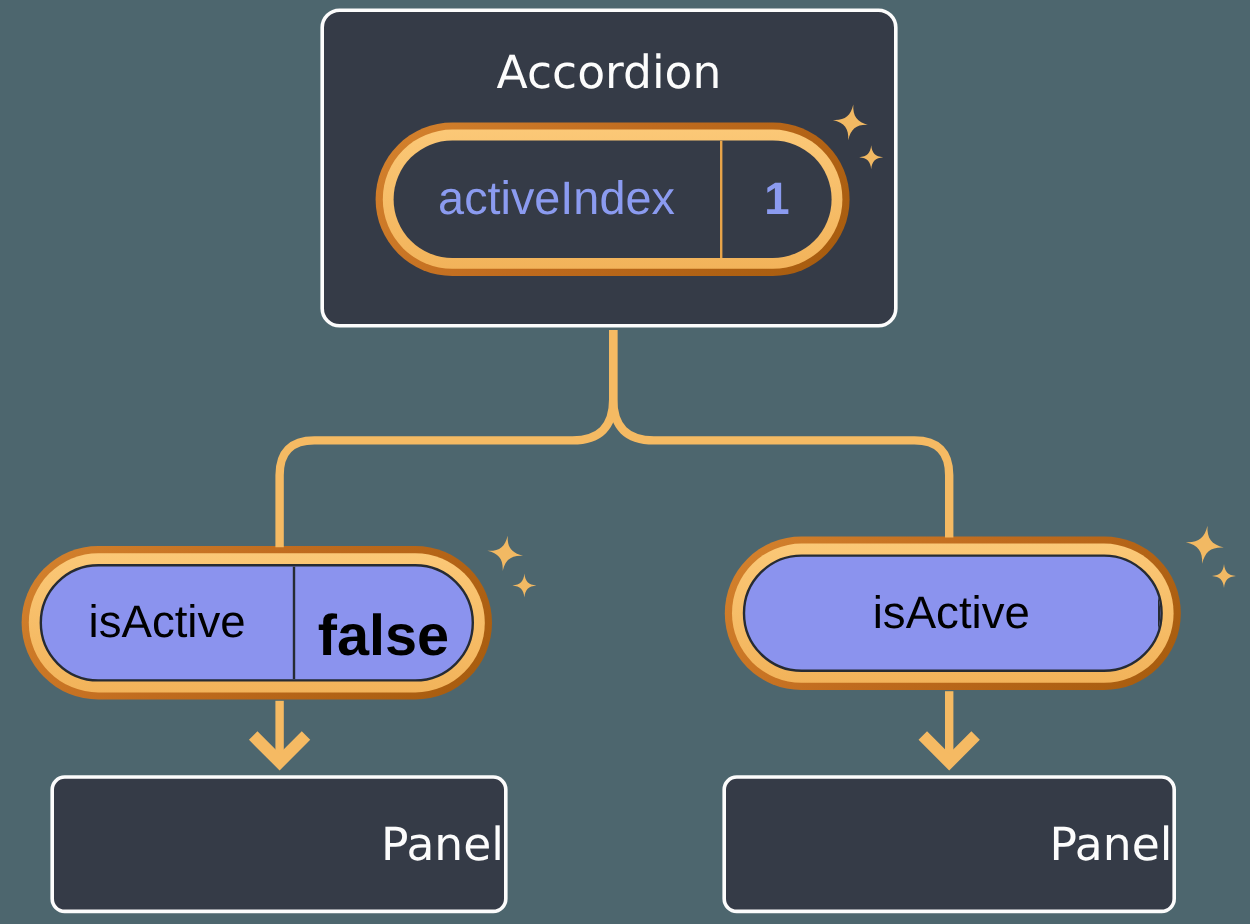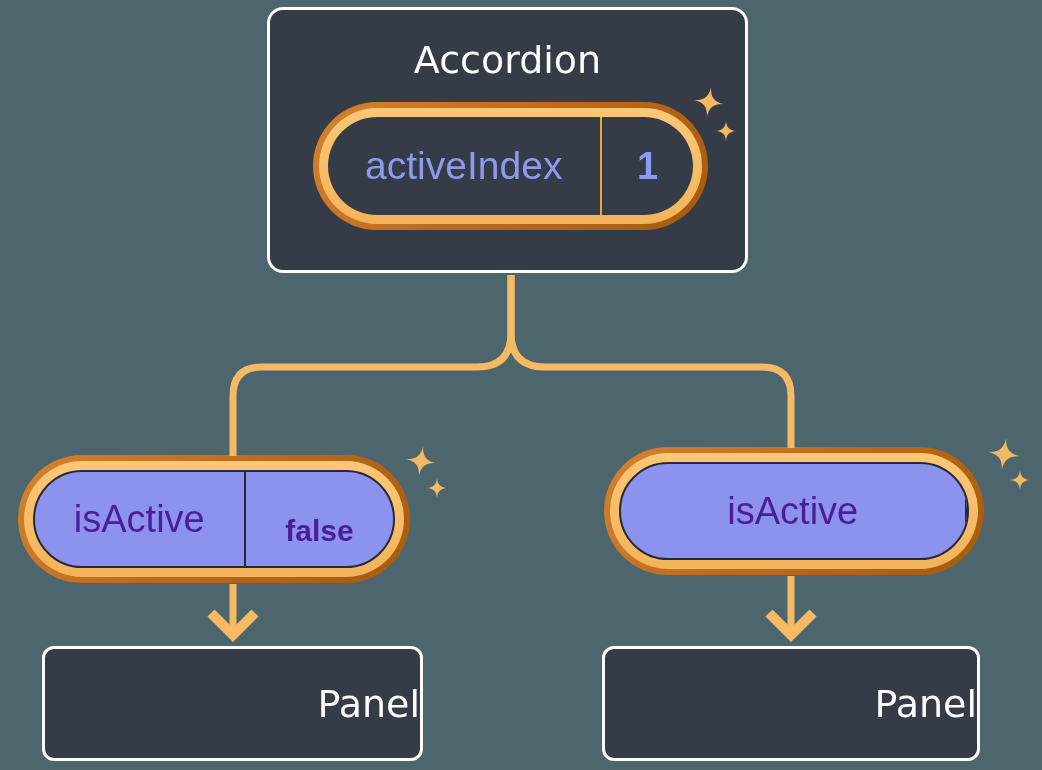--- a/index.html
+++ b/index.html
@@ -75,7 +75,7 @@
 
   #pill-left{left:18px;top:455px;width:392px;height:128px;}
   #pill-right{left:604px;top:447px;width:380px;height:128px;}
-  .state-key{font-size:38px;color:#4c1d95;}
+  .state-key{font-size:38px;color:#000000;}
   .state-value{font-size:30px;font-weight:bold;color:#4c1d95;margin-top:23px;}
   #pill-left .cell.value{width:147px;}
   #pill-right .cell.value{width:140px;}

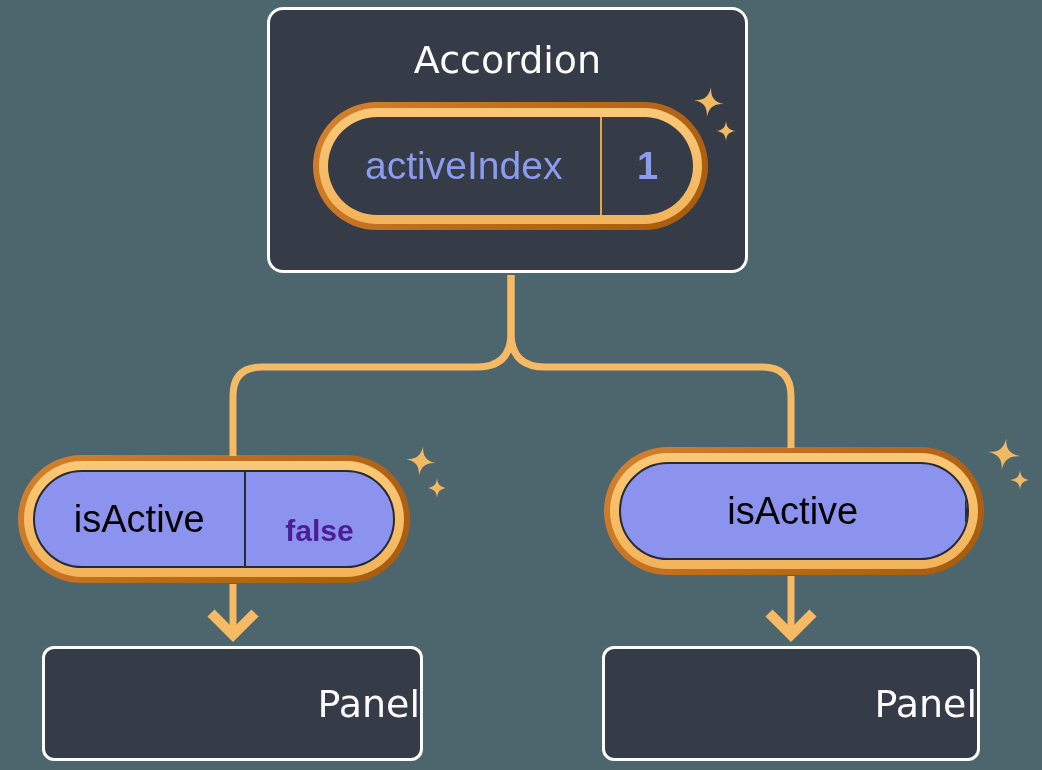--- a/index.html
+++ b/index.html
@@ -76,7 +76,7 @@
   #pill-left{left:18px;top:455px;width:392px;height:128px;}
   #pill-right{left:604px;top:447px;width:380px;height:128px;}
   .state-key{font-size:38px;color:#000000;}
-  .state-value{font-size:30px;font-weight:bold;color:#4c1d95;margin-top:23px;}
+  .state-value{font-size:48px;font-weight:bold;color:#000000;margin-top:23px;}
   #pill-left .cell.value{width:147px;}
   #pill-right .cell.value{width:140px;}
 

